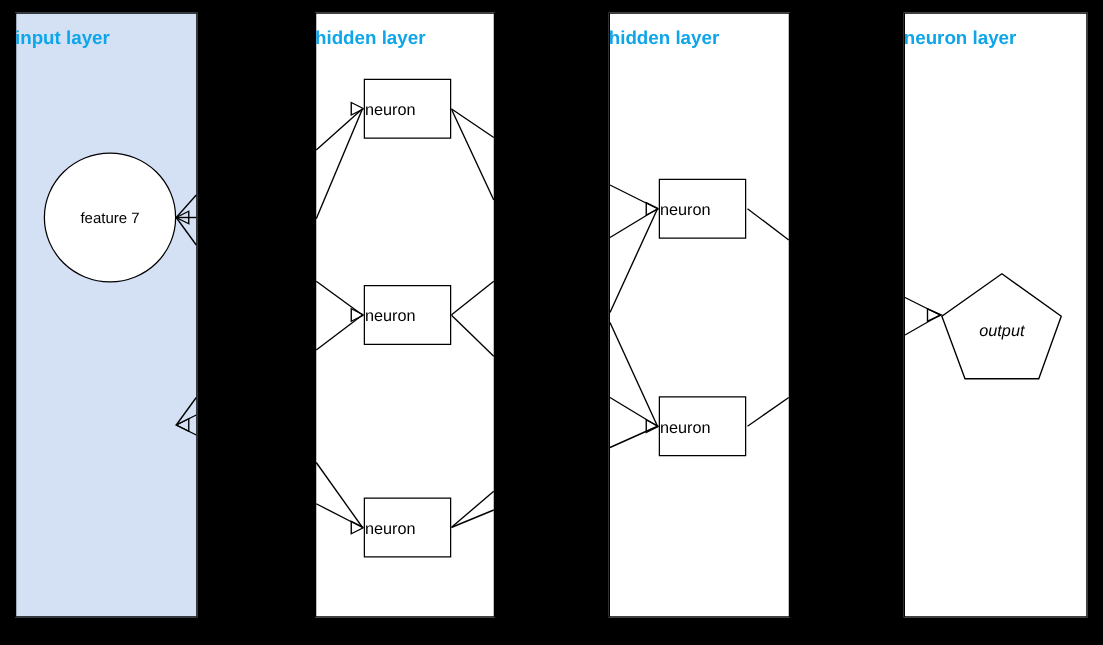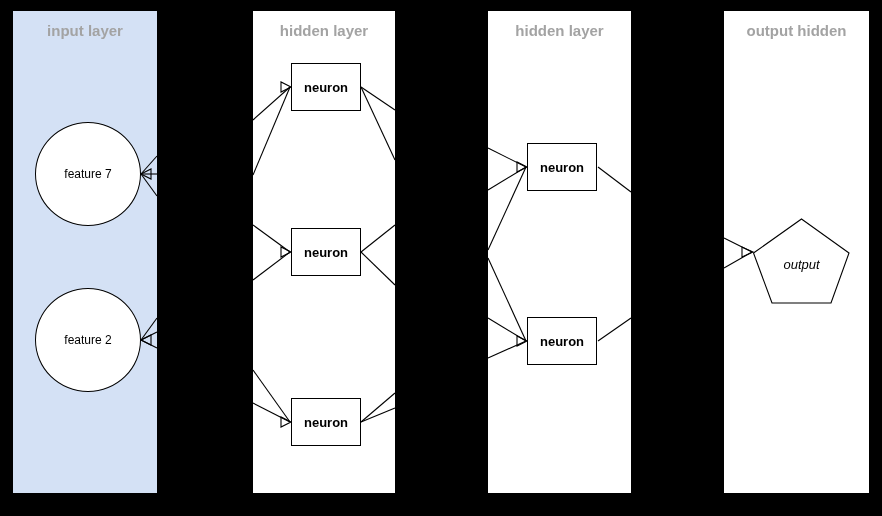--- a/index.html
+++ b/index.html
@@ -24,10 +24,9 @@
     position: absolute;
     left: 0;
     right: 0;
-    text-align: center;
     font-weight: bold;
     font-size: 15px;
-    color: #a3a3a3;
+    color: #0ea5e9;
     line-height: 18px;
   }
   .node-circle {

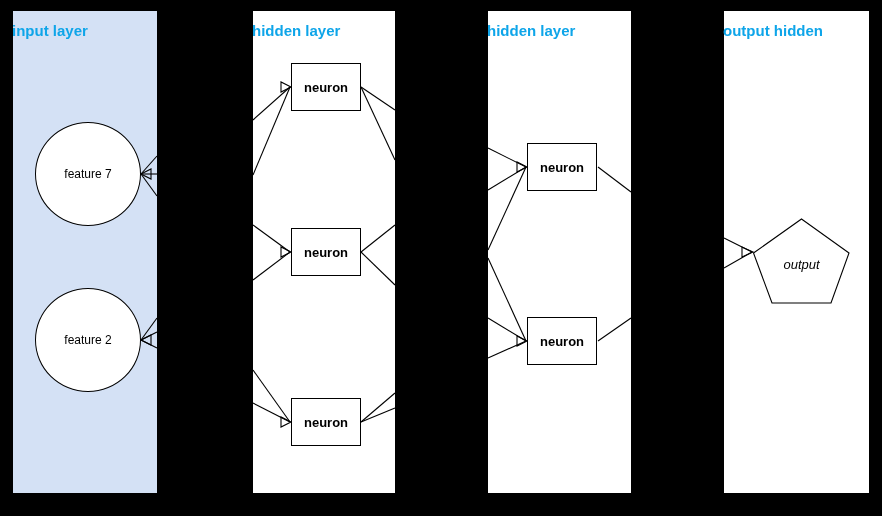--- a/index.html
+++ b/index.html
@@ -164,7 +164,7 @@
 
   <div class="layer-title" style="left:487px; width:145px; top:22px;">hidden layer</div>
 
-  <div class="layer-title" style="left:723px; width:147px; top:22px;">output hidden</div>
+  <div class="layer-title" style="left:723px; width:147px; top:22px;">neuron layer</div>
 
   <div class="node-circle" style="left:35px; top:122px; width:106px; height:104px;">
     <span>feature 7</span>

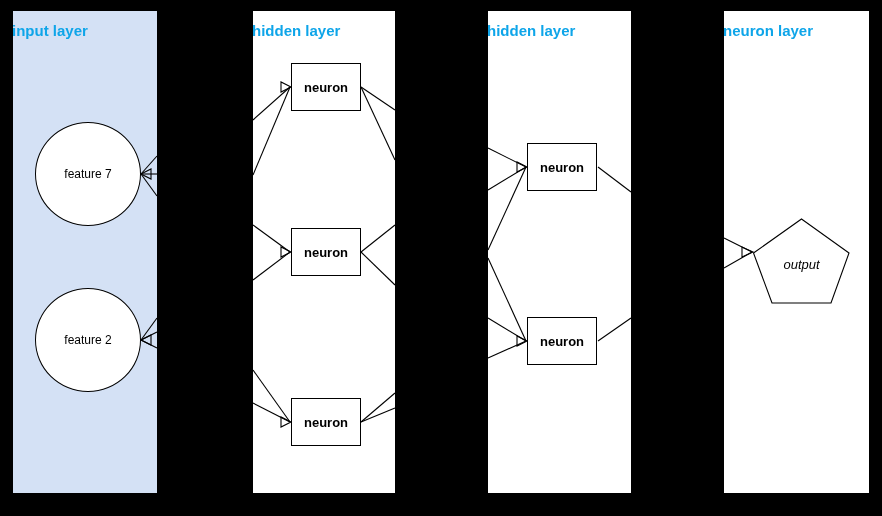--- a/index.html
+++ b/index.html
@@ -48,10 +48,8 @@
     background: #ffffff;
     display: flex;
     align-items: center;
-    justify-content: center;
     font-size: 13px;
     color: #000000;
-    font-weight: bold;
   }
   .node-pentagon-wrap {
     position: absolute;

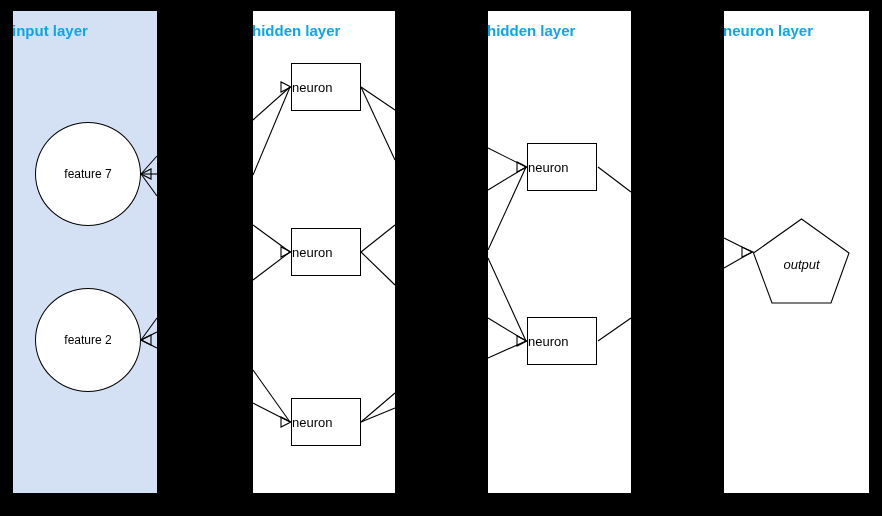--- a/index.html
+++ b/index.html
@@ -168,9 +168,6 @@
     <span>feature 7</span>
   </div>
 
-  <div class="node-circle" style="left:35px; top:288px; width:106px; height:104px;">
-    <span>feature 2</span>
-  </div>
 
   <div class="node-rect" style="left:291px; top:63px; width:70px; height:48px;">
     <span>neuron</span>

